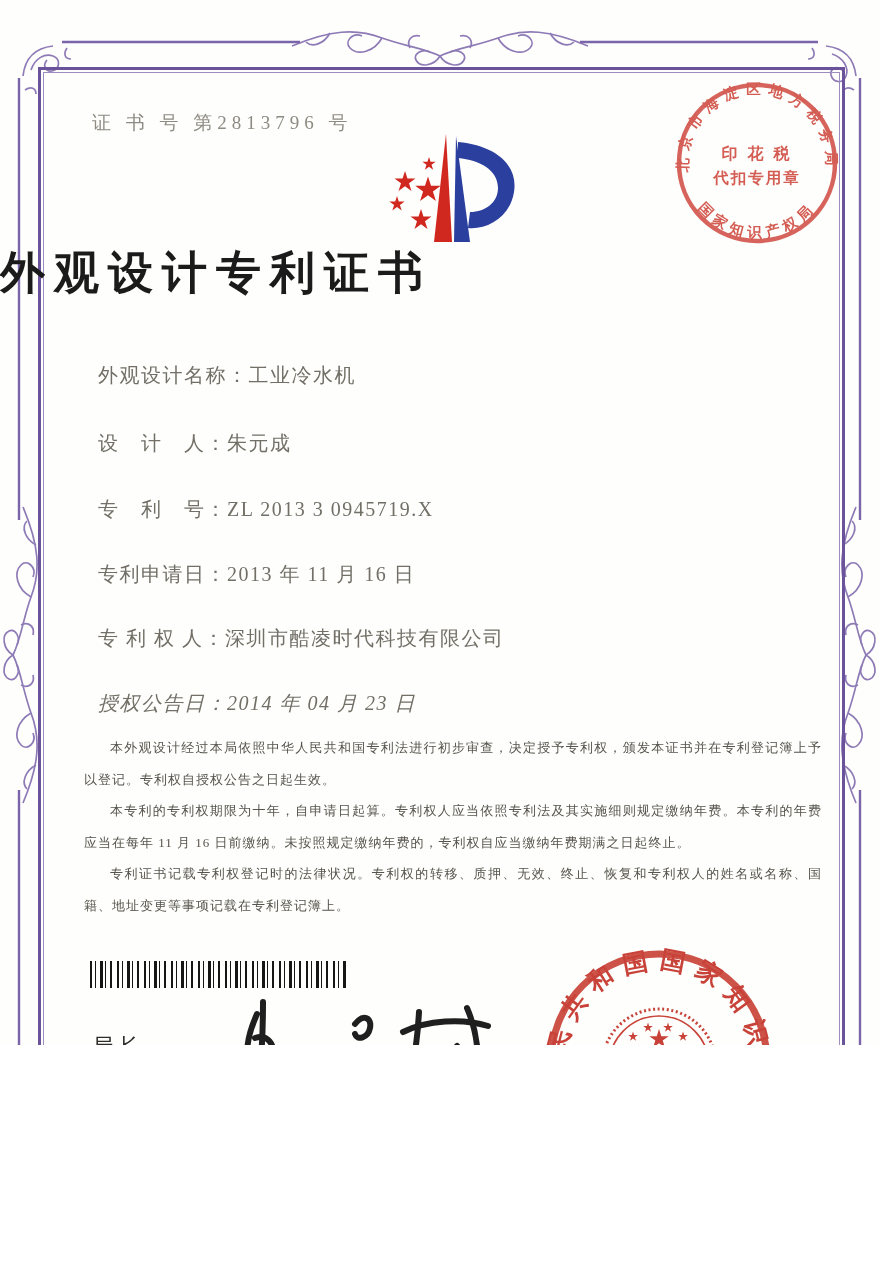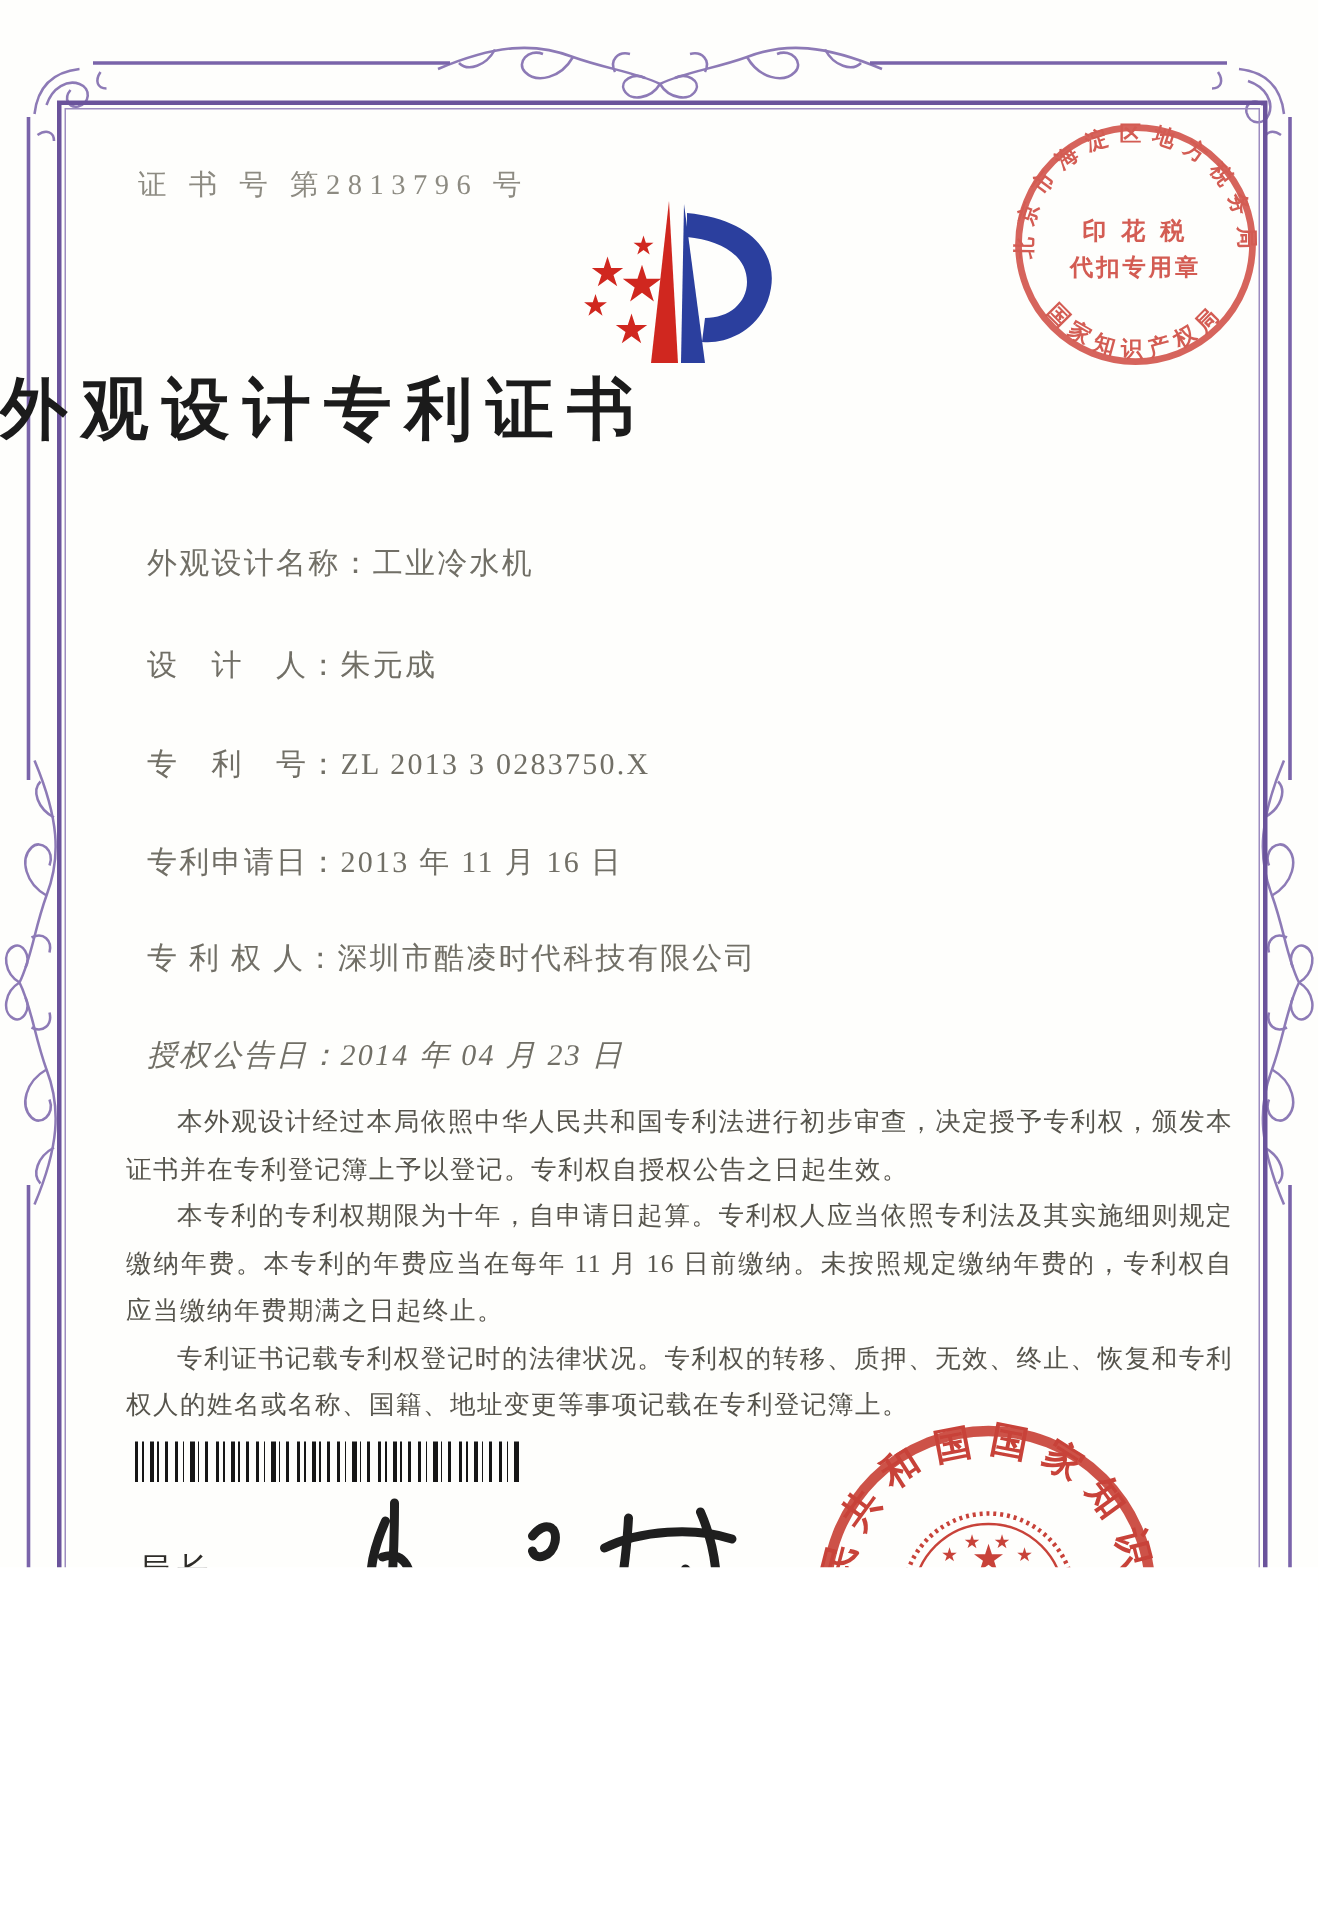--- a/index.html
+++ b/index.html
@@ -115,7 +115,7 @@
     <div class="fields">
       <div class="field f0"><span>外观设计名称：</span><span>工业冷水机</span></div>
       <div class="field f1"><span>设　计　人：</span><span>朱元成</span></div>
-      <div class="field f2"><span>专　利　号：</span><span>ZL 2013 3 0283750.X</span></div>
+      <div class="field f2"><span>专　利　号：</span><span>ZL 2013 3 0945719.X</span></div>
       <div class="field f3"><span>专利申请日：</span><span>2013 年 11 月 16 日</span></div>
       <div class="field f4"><span>专 利 权 人：</span><span>深圳市酷凌时代科技有限公司</span></div>
       <div class="field f5"><span>授权公告日：</span><span>2014 年 04 月 23 日</span></div>

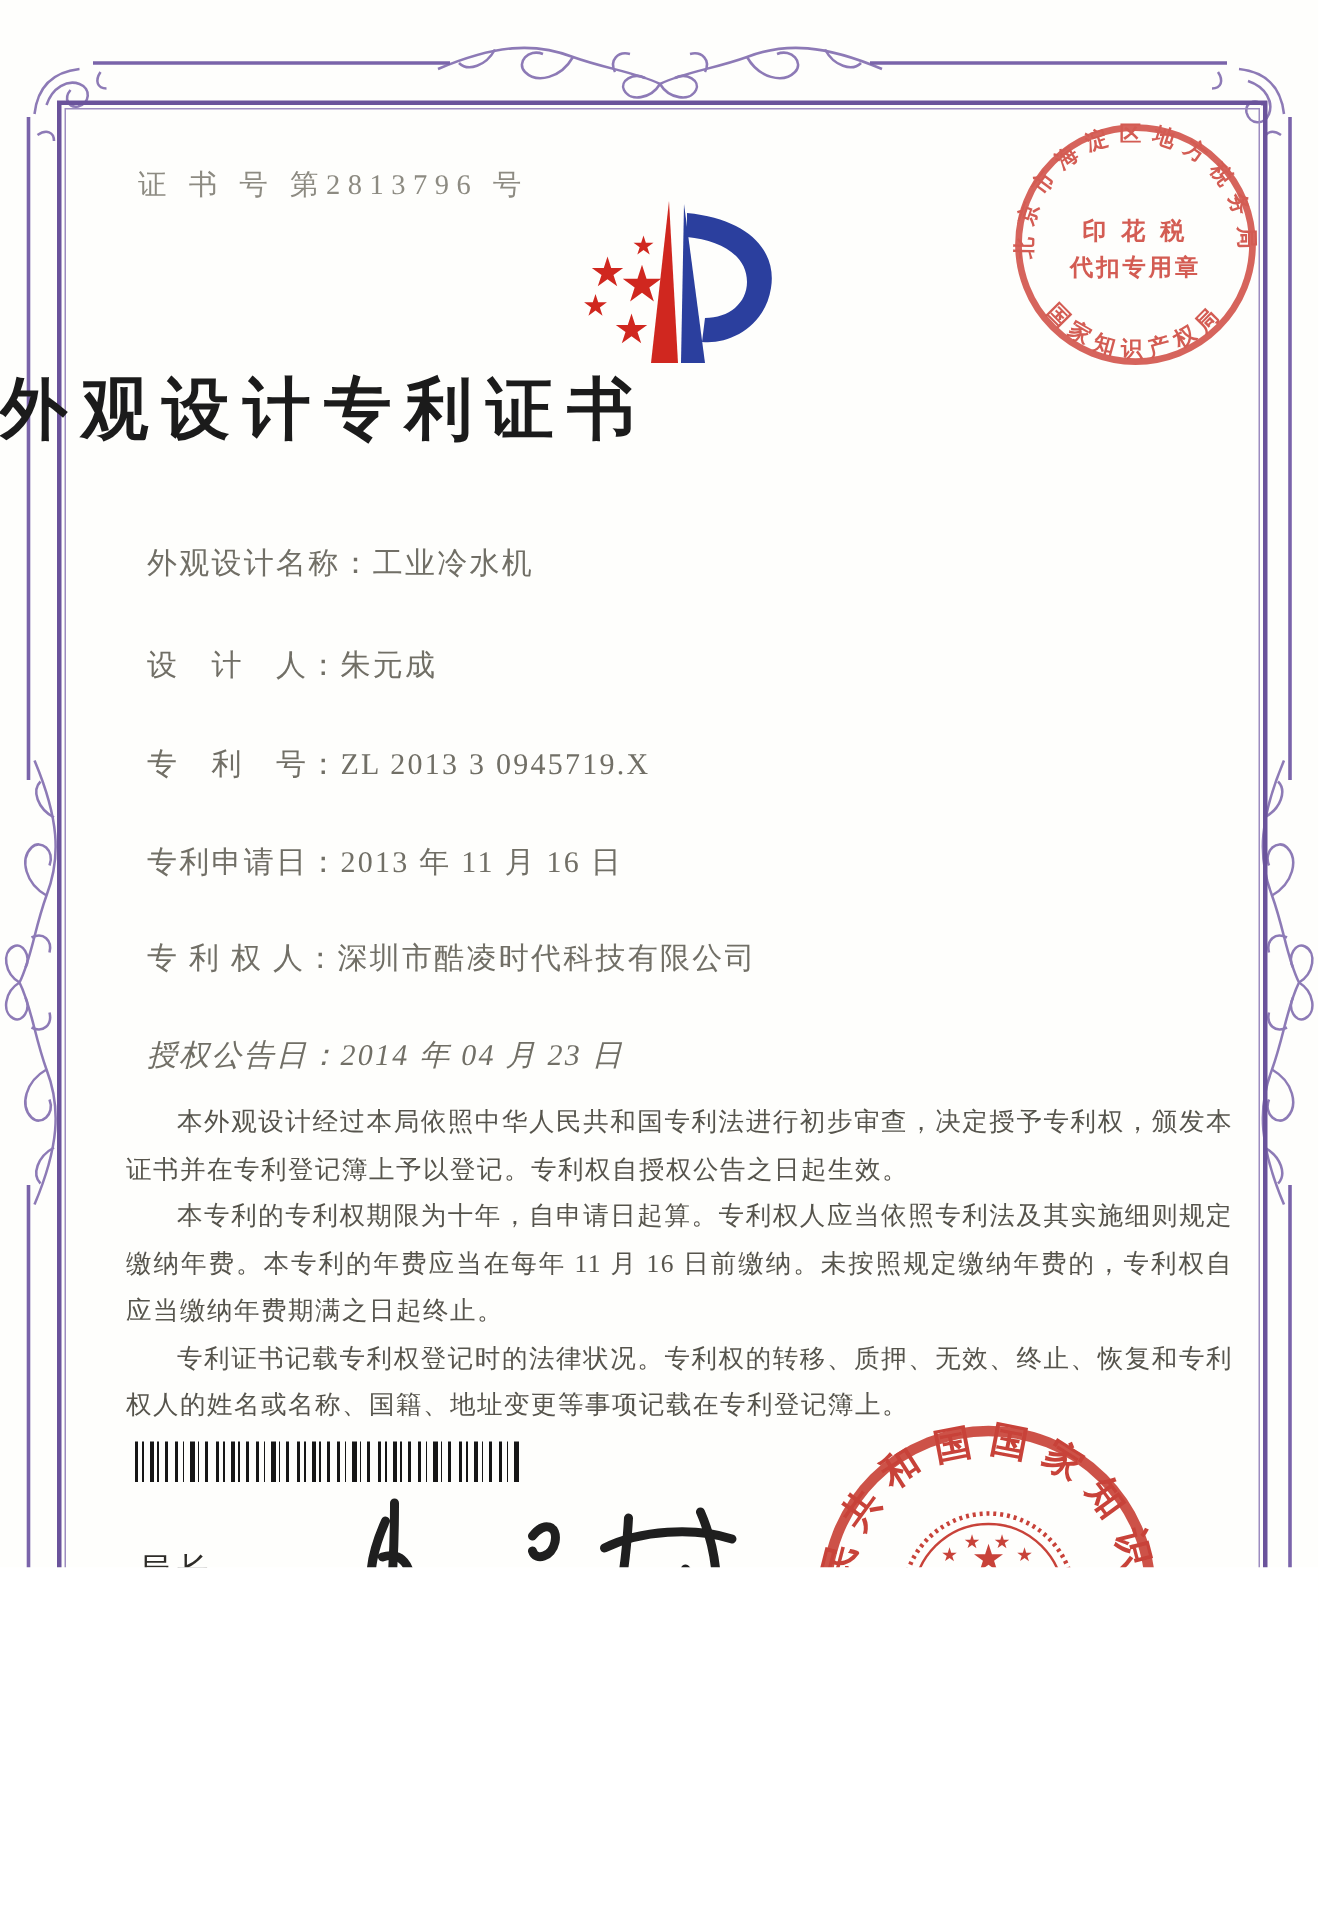--- a/index.html
+++ b/index.html
@@ -25,7 +25,7 @@
   .field{position:absolute; left:0; font-size:20px; color:#716f66; letter-spacing:1.5px; white-space:nowrap;}
   .f0{top:362px;} .f1{top:430px;} .f2{top:496px;} .f3{top:561px;} .f4{top:625px;} .f5{top:690px;font-style:italic;}
   .paras{position:absolute; left:84px; top:732px; width:738px;
-    font-size:17px; line-height:31.5px; color:#56544c; text-align:justify; letter-spacing:1px;}
+    font-size:13px; line-height:31.5px; color:#56544c; text-align:justify; letter-spacing:1px;}
   .paras p{margin:0; text-indent:2em;}
   .barcode{position:absolute; left:90px; top:961px; width:257px; height:27px;
     background-image:

